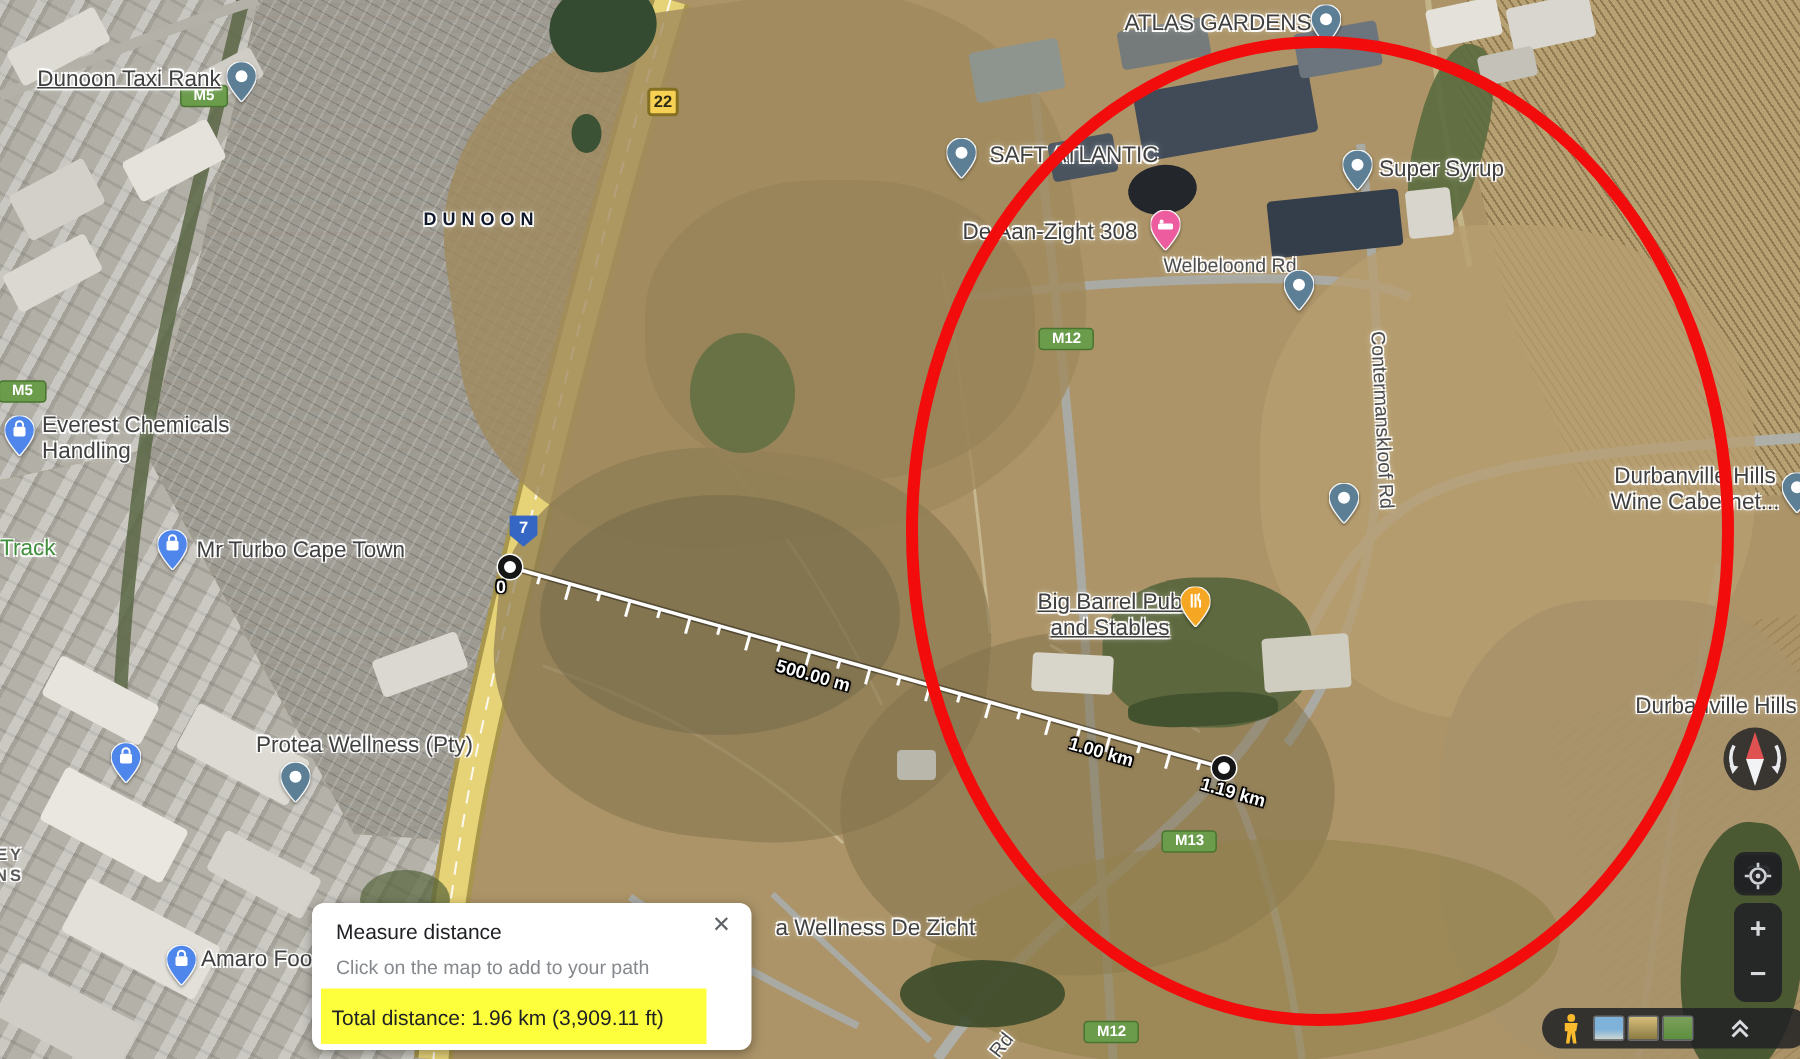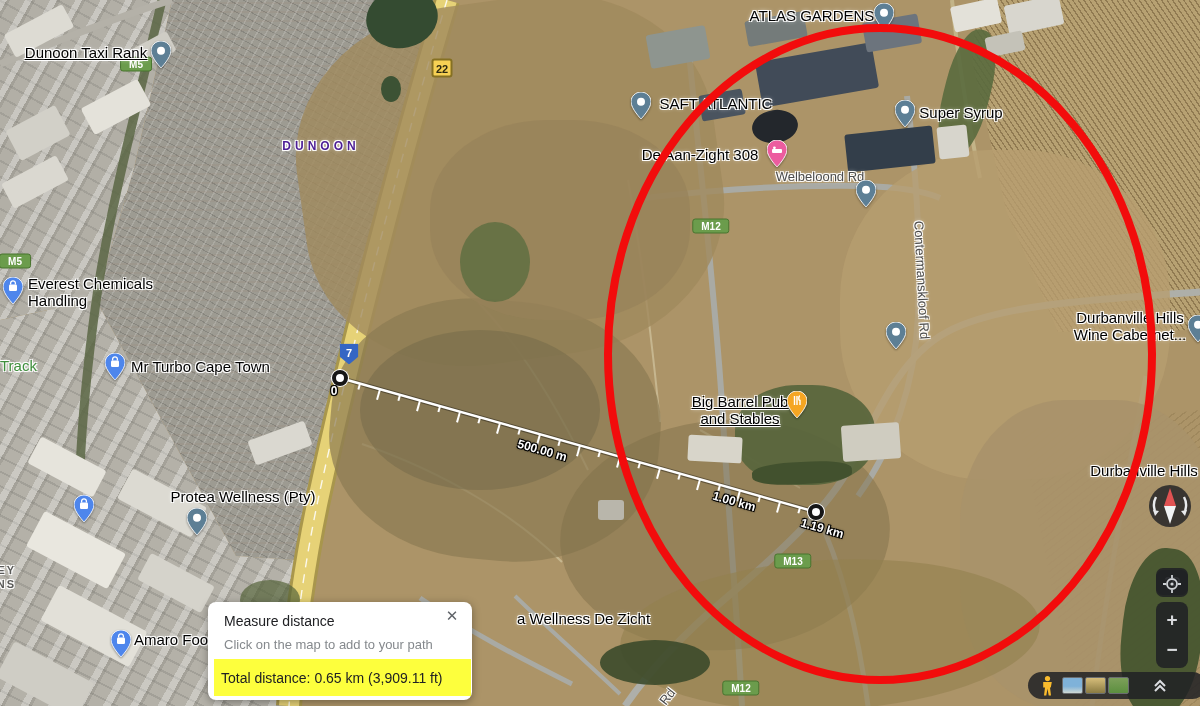--- a/index.html
+++ b/index.html
@@ -33,7 +33,7 @@
     background-image:repeating-linear-gradient(-38deg, rgba(125,104,64,.28) 0 1.3px, transparent 1.3px 6px);
     clip-path:polygon(1020px 430px,1200px 410px,1200px 706px,1076px 706px);}
   
-  .map-label{position:absolute;z-index:30;white-space:nowrap;color:#000000;font-weight:500;
+  .map-label{position:absolute;z-index:30;white-space:nowrap;color:#404040;font-weight:500;
     text-shadow:-1px -1px 0 rgba(255,255,255,.95),1px -1px 0 rgba(255,255,255,.95),
                 -1px 1px 0 rgba(255,255,255,.95),1px 1px 0 rgba(255,255,255,.95),0 0 4px rgba(255,255,255,.9);
     font-size:15px;text-align:center;line-height:1.12;}

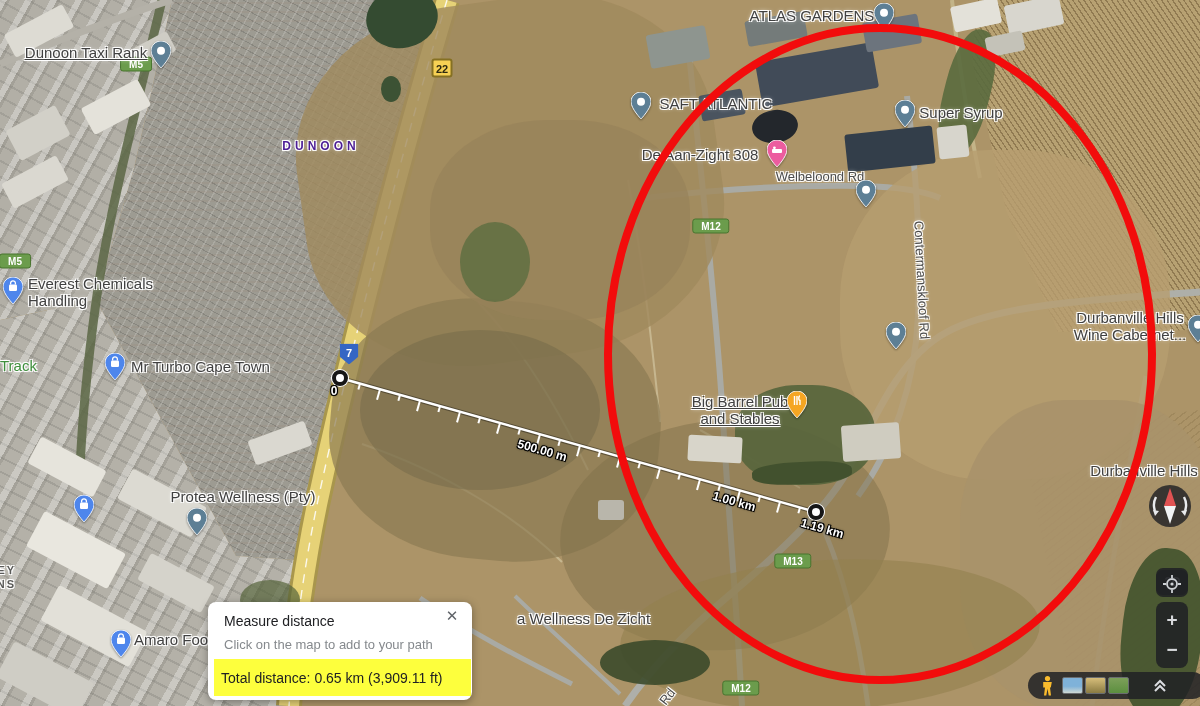--- a/index.html
+++ b/index.html
@@ -38,7 +38,7 @@
                 -1px 1px 0 rgba(255,255,255,.95),1px 1px 0 rgba(255,255,255,.95),0 0 4px rgba(255,255,255,.9);
     font-size:15px;text-align:center;line-height:1.12;}
   .map-label span{display:block;}
-  .style-area{font-size:12px;letter-spacing:4px;color:#4c1d95;font-weight:700;}
+  .style-area{font-size:12px;letter-spacing:4px;color:#0f172a;font-weight:700;}
   .style-area2{font-size:11px;letter-spacing:2px;color:#5a5a58;font-weight:700;line-height:1.25;}
   .style-road{font-size:13px;color:#4c4c4c;font-weight:400;}
   .style-green{color:#3f8f3d;}

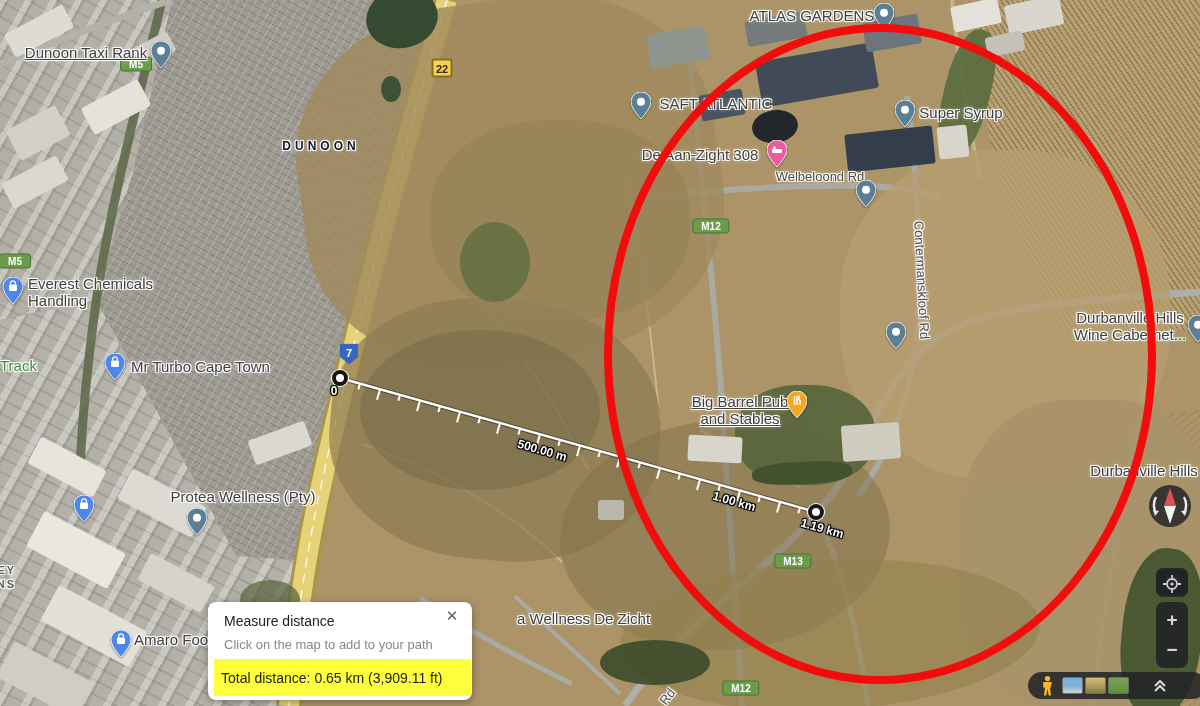--- a/index.html
+++ b/index.html
@@ -54,7 +54,7 @@
   .badge-shield{width:19px;height:21px;background:#3566c4;color:#fff;font:700 11px "Liberation Sans",sans-serif;
            clip-path:polygon(0 0,100% 0,100% 62%,50% 100%,0 62%);padding-bottom:4px;}
   
-  #measure-dialog{position:absolute;left:208px;top:602px;width:264px;height:98px;background:#fff;
+  #measure-dialog{position:absolute;left:208px;top:602px;width:293px;height:98px;background:#fff;
     border-radius:8px;box-shadow:0 2px 8px rgba(0,0,0,.35);z-index:50;}
   #measure-dialog .dlg-title{position:absolute;left:16px;top:11px;font-size:14px;color:#202124;}
   #measure-dialog .dlg-sub{position:absolute;left:16px;top:35px;font-size:13px;color:#85898d;}

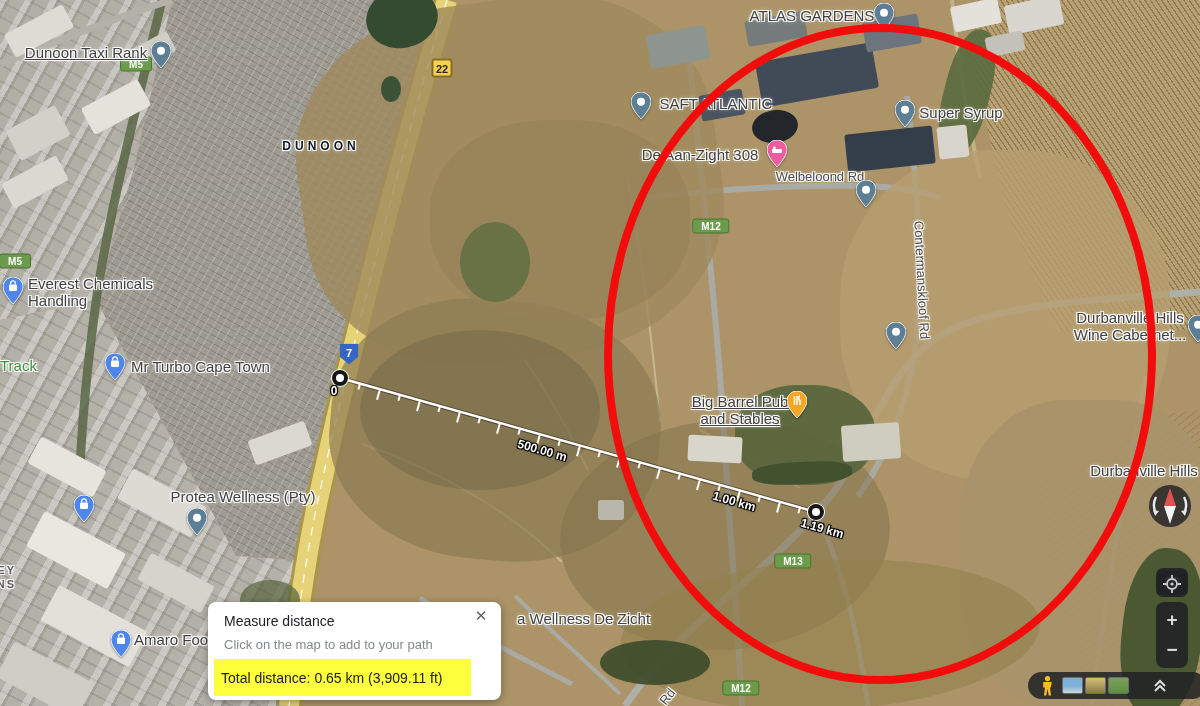--- a/index.html
+++ b/index.html
@@ -346,7 +346,7 @@
     <div class="dlg-close">✕</div>
     <div class="dlg-sub">Click on the map to add to your path</div>
     <div class="total-row" id="total-row" style="background: rgb(253, 255, 61);">
-      <span>Total distance: 0.65 km (3,909.11 ft)</span>
+      <span>Total distance: 1.96 km (3,909.11 ft)</span>
     </div>
   </div>
 

